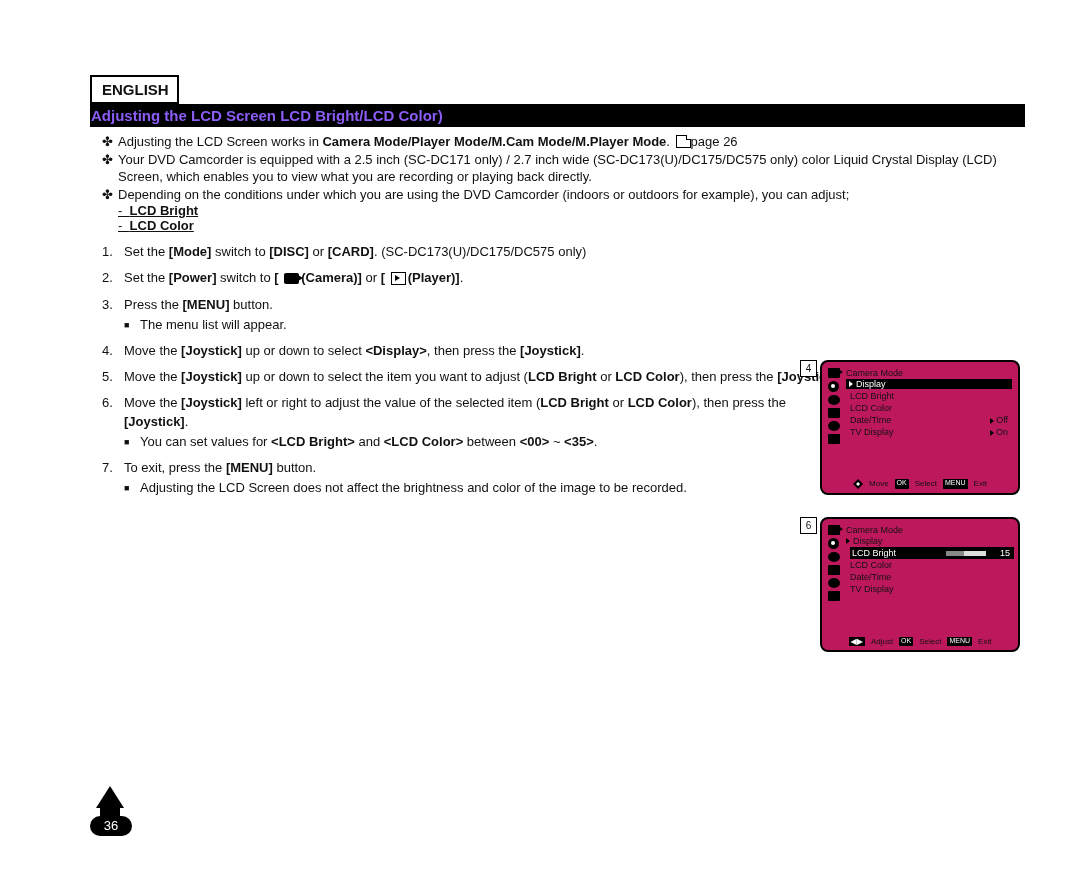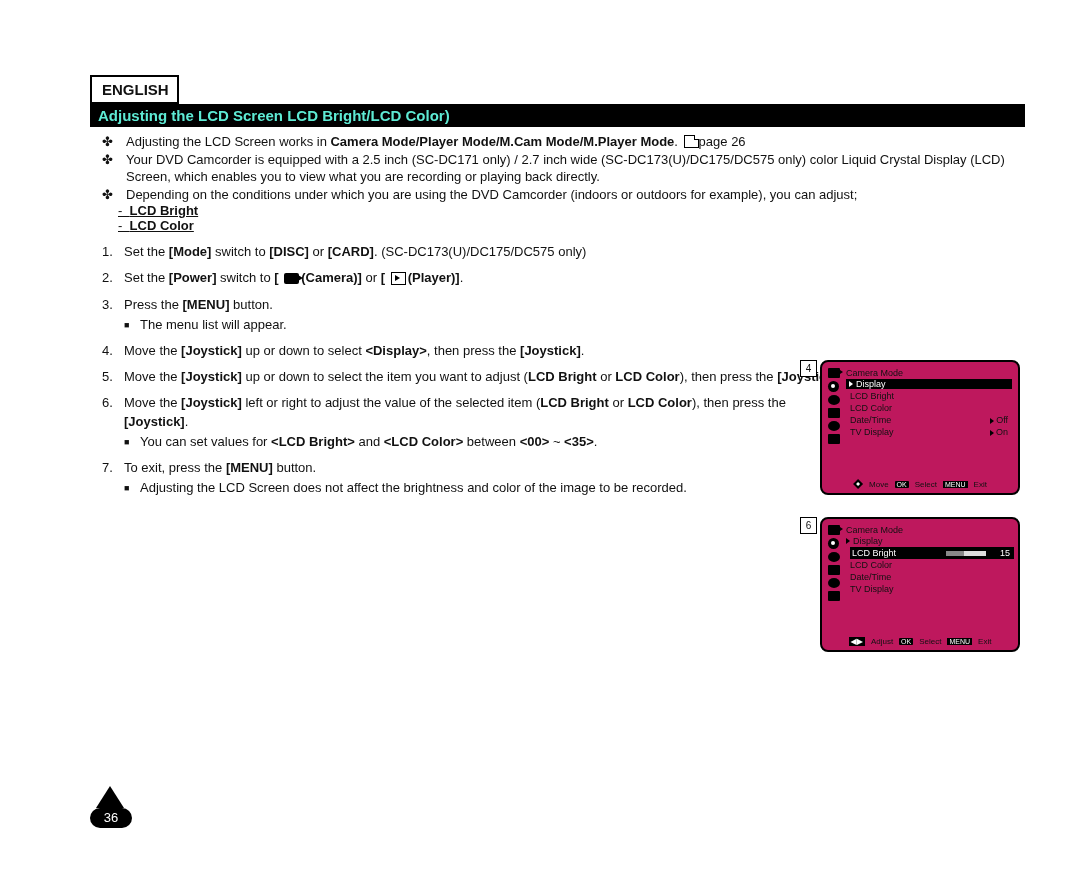--- a/index.html
+++ b/index.html
@@ -34,10 +34,10 @@
   }
   .bar {
     background: #000;
-    color: #5eead4;
+    color: #8b5cf6;
     font-weight: bold;
     font-size: 15px;
-    padding: 3px 8px;
+    padding: 3px 1px;
   }
   .bullets {
     margin: 6px 0 10px 12px;

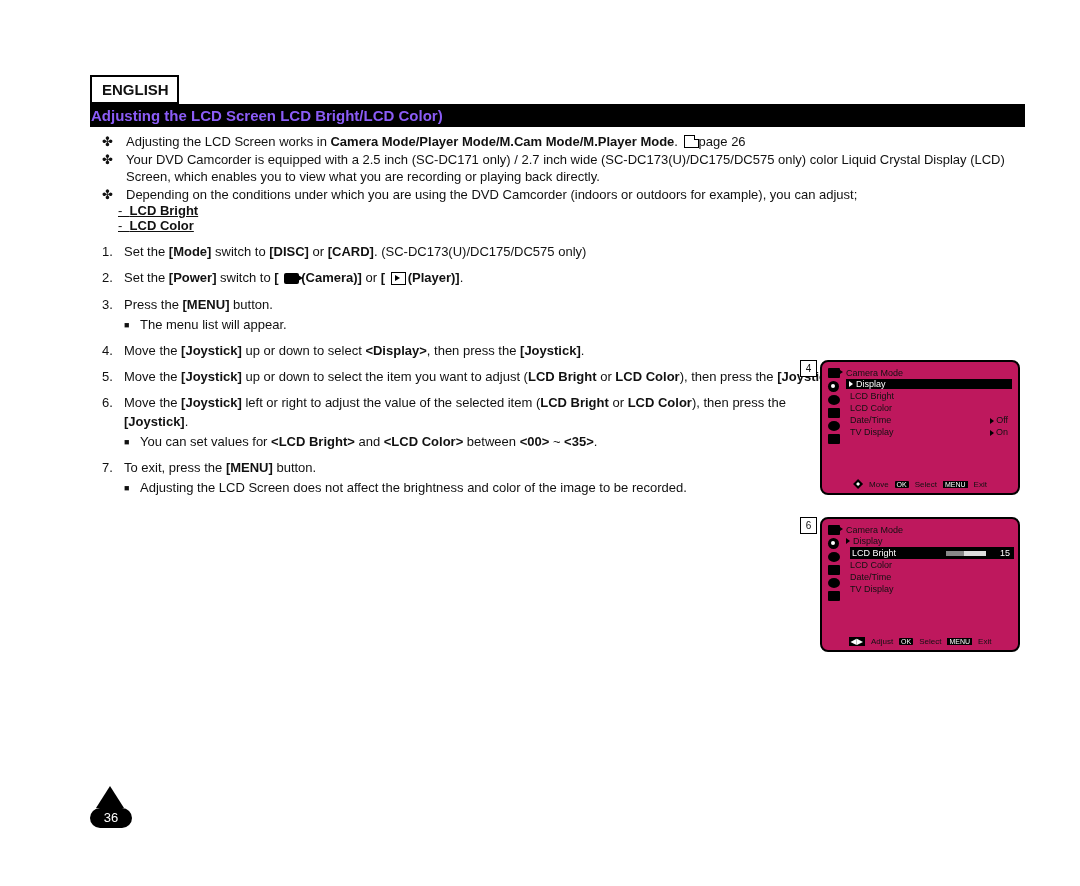--- a/index.html
+++ b/index.html
@@ -49,7 +49,7 @@
     margin-bottom: 0;
   }
   .bullets .dia { width: 16px; flex: 0 0 16px; }
-  .bullets .txt { flex: 1; margin-left: 8px; }
+  .bullets .txt { flex: 1; }
   .subdash { margin-left: 16px; text-decoration: underline; }
   .steps { margin: 10px 0 0 12px; }
   .steps .step { display: flex; align-items: flex-start; line-height: 1.4; margin-bottom: 8px; }

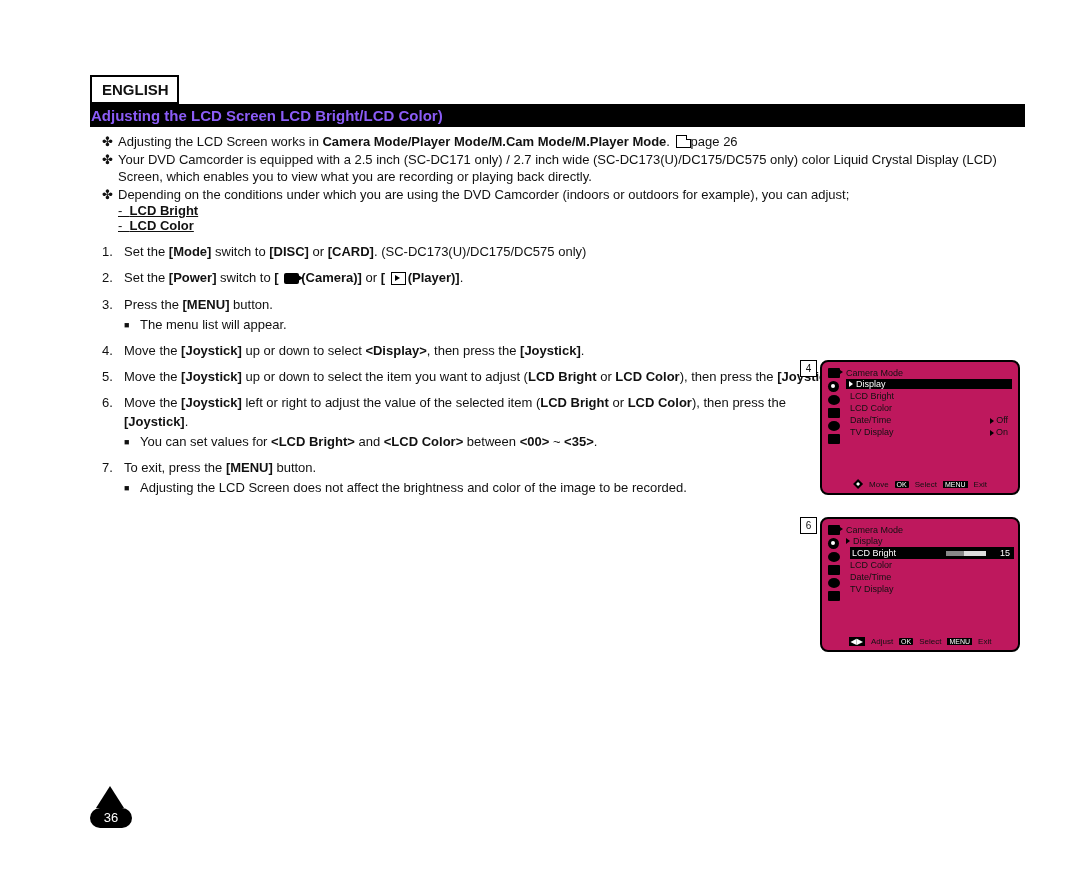--- a/index.html
+++ b/index.html
@@ -116,7 +116,7 @@
   .footer-ctrl {
     position:absolute; bottom:4px; left:0; right:0; text-align:center;
     font-size:8px;
-    display:flex; justify-content:center; gap:6px; align-items:center;
+    display:flex; justify-content:center; gap:6px; 
   }
   .kbox{ background:#000; color:#fff; font-size:7px; padding:0 2px; border-radius:1px;}
   .kbox-light{ background:#000; color:#fff; font-size:7px; padding:0 2px; }

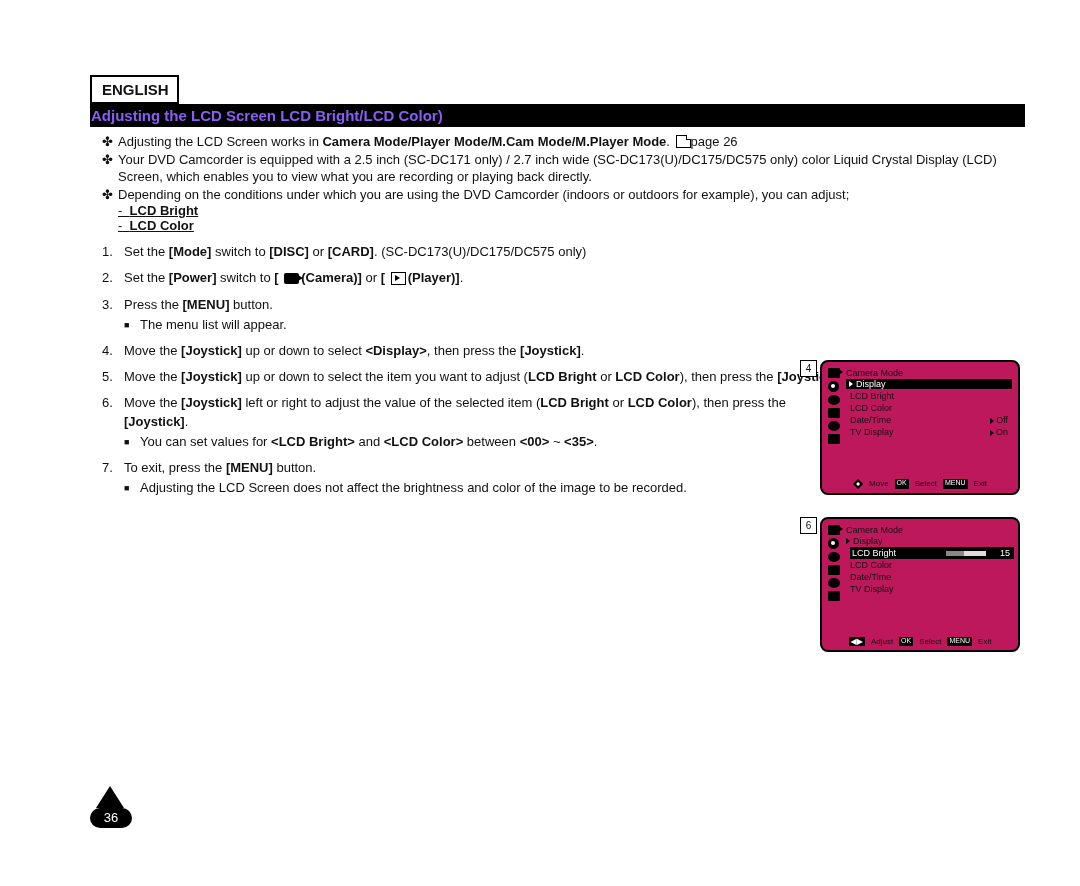--- a/index.html
+++ b/index.html
@@ -136,7 +136,7 @@
   }
   .arrow-stem { position:absolute; left:10px; top:18px; width:20px; height:16px; background:#000;}
   .pnum{
-    position:absolute; left:0; bottom:8px;
+    position:absolute; left:0; bottom:0;
     width:42px; height:20px; background:#000; color:#fff;
     border-radius:10px; text-align:center; line-height:20px; font-size:13px;
   }

